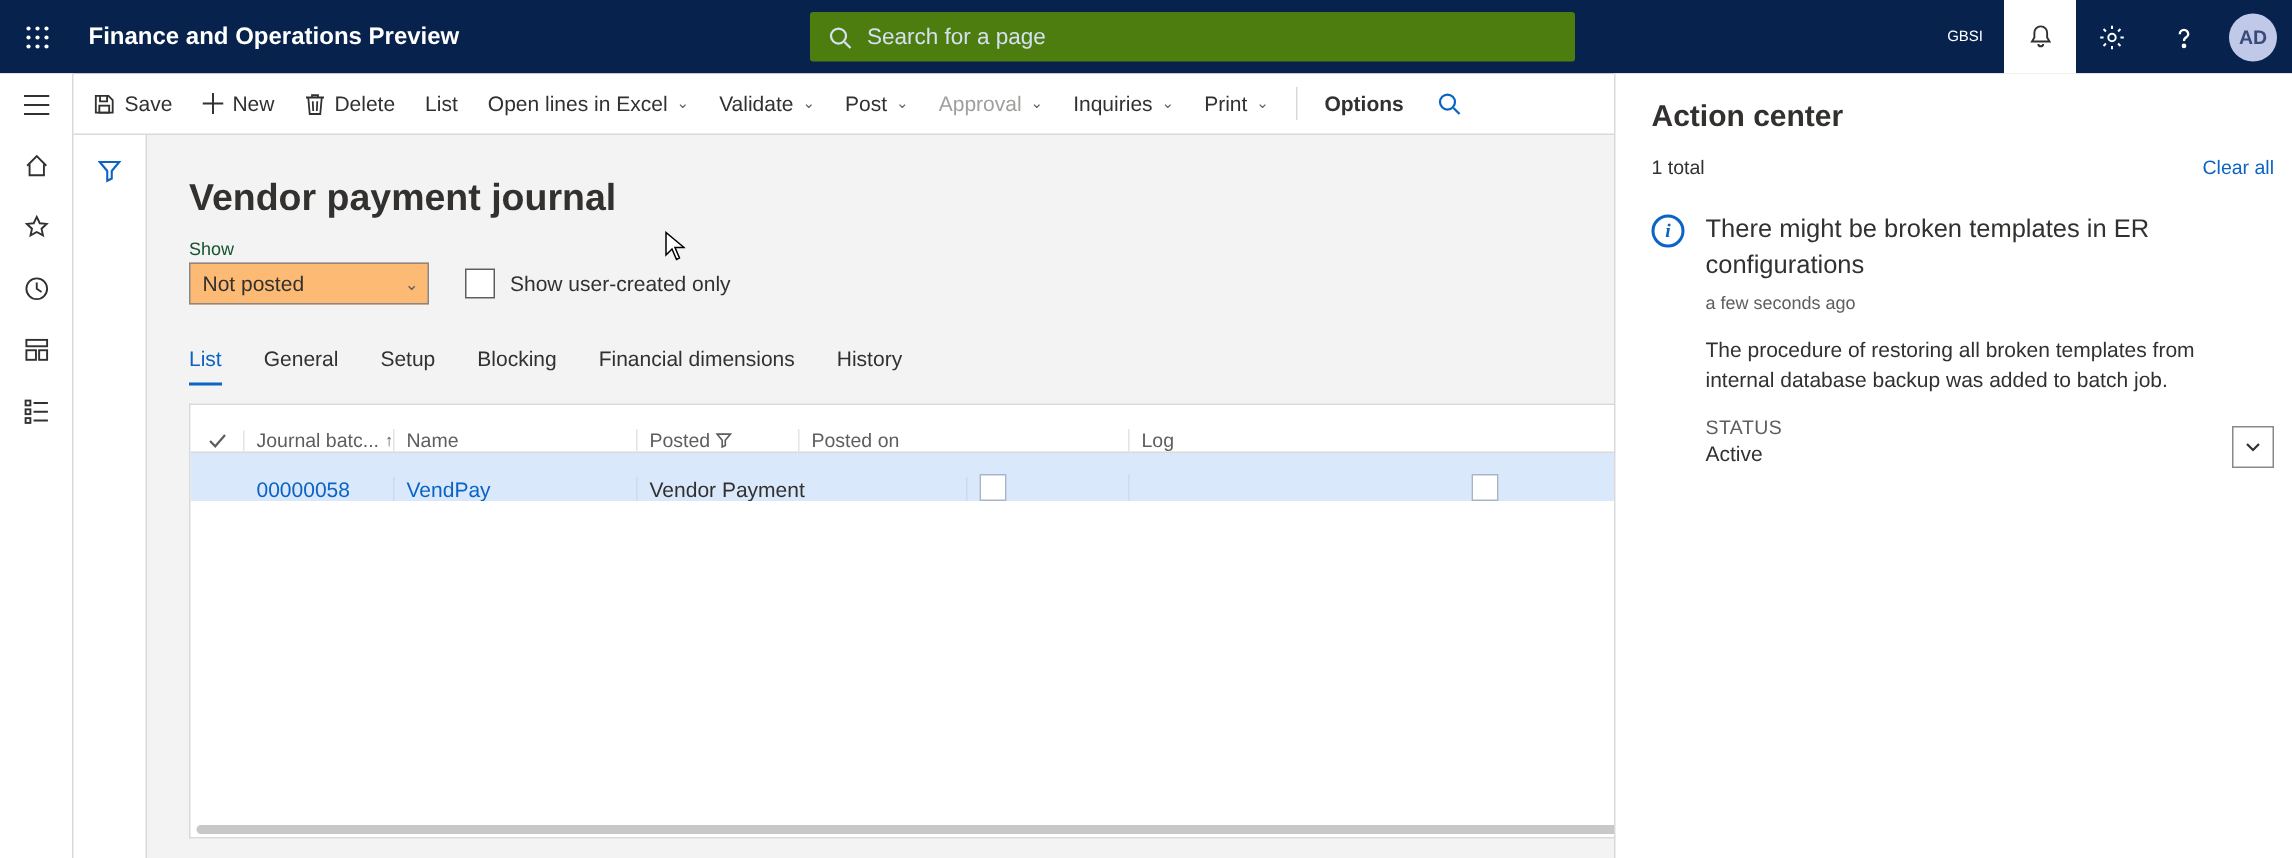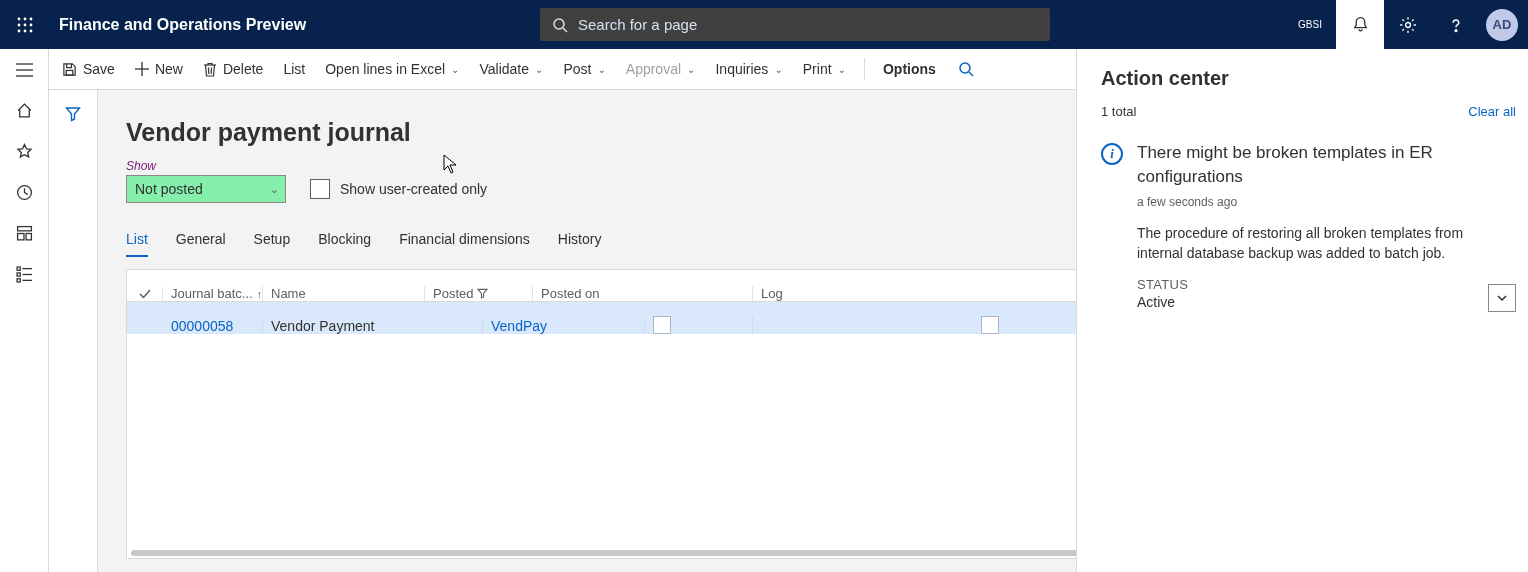--- a/index.html
+++ b/index.html
@@ -39,7 +39,7 @@
     left: 540px;
     width: 510px;
     height: 33px;
-    background: #404040;
+    background: #4d7c0f;
     border-radius: 2px;
     display: flex;
     align-items: center;

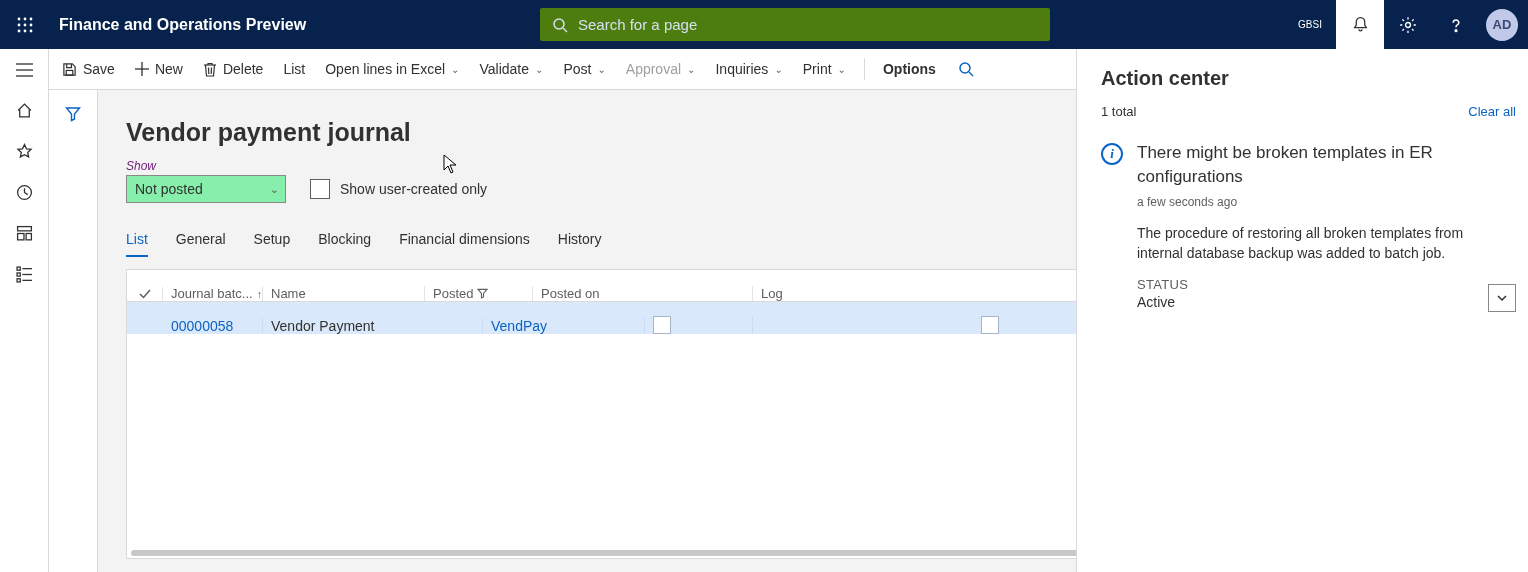--- a/index.html
+++ b/index.html
@@ -156,9 +156,8 @@
   .fieldgroup label {
     display:block;
     font-size:12px;
-    color:#701a75;
+    color:#14532d;
     margin-bottom:2px;
-    font-style:italic;
   }
   .select {
     width:160px; height:28px;

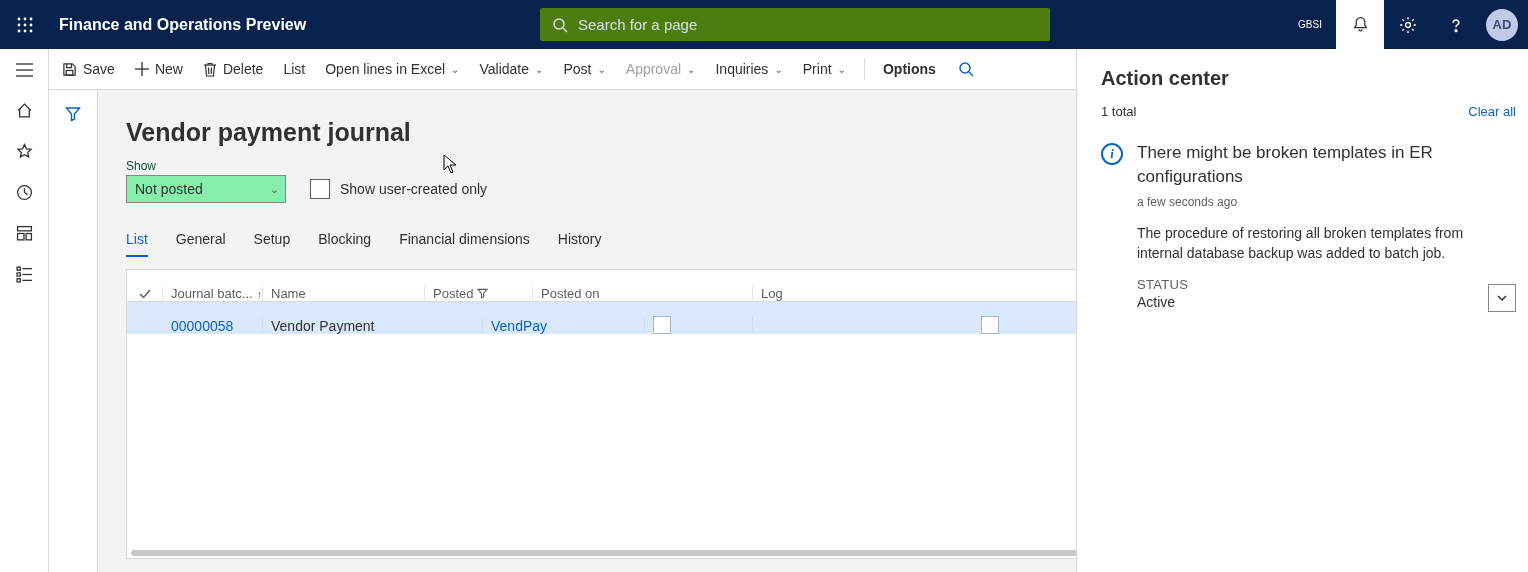--- a/index.html
+++ b/index.html
@@ -162,7 +162,7 @@
   .select {
     width:160px; height:28px;
     border:1px solid #8a8886;
-    background:#86efac;
+    background:#fdba74;
     display:flex;
     align-items:center;
     justify-content:space-between;

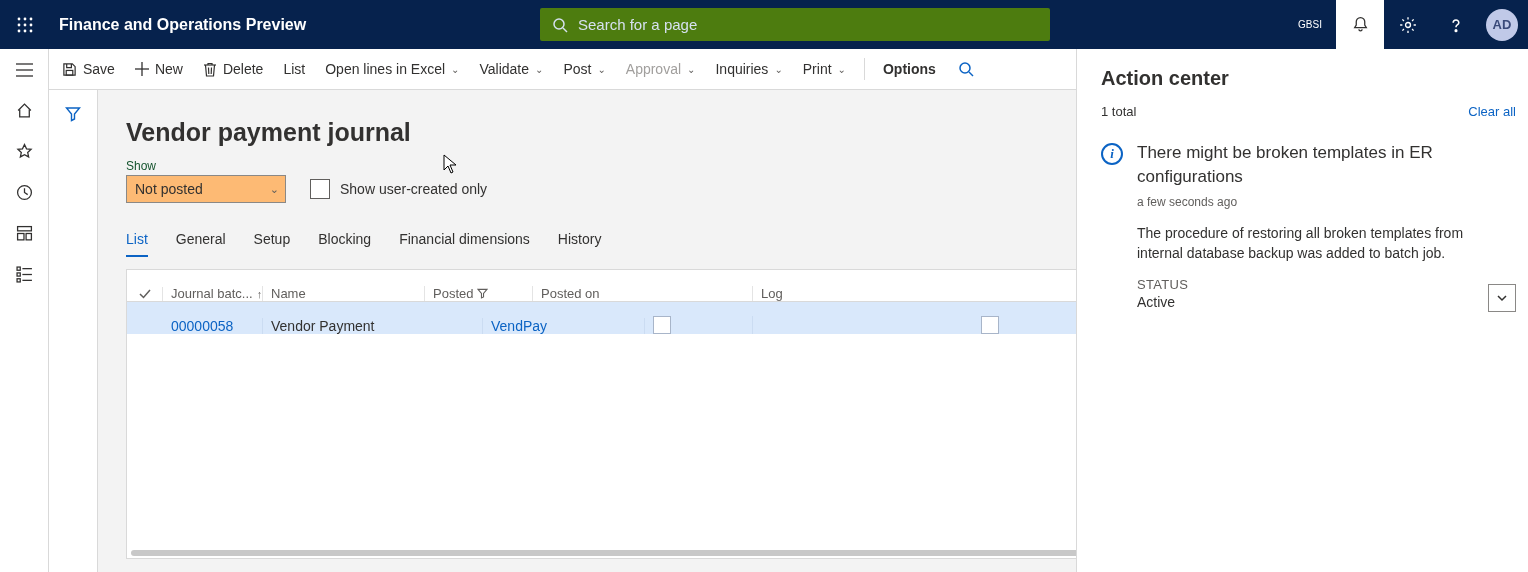--- a/index.html
+++ b/index.html
@@ -558,11 +558,11 @@
         <div class="cell c-batch linklike">
             <span>00000058</span>
           </div>
+        <div class="cell c-name linklike">
+            <span>VendPay</span>
+          </div>
         <div class="cell c-desc">
             <span>Vendor Payment</span>
-          </div>
-        <div class="cell c-name linklike">
-            <span>VendPay</span>
           </div>
         <div class="cell c-posted">
             <div class="smallbox"></div>

